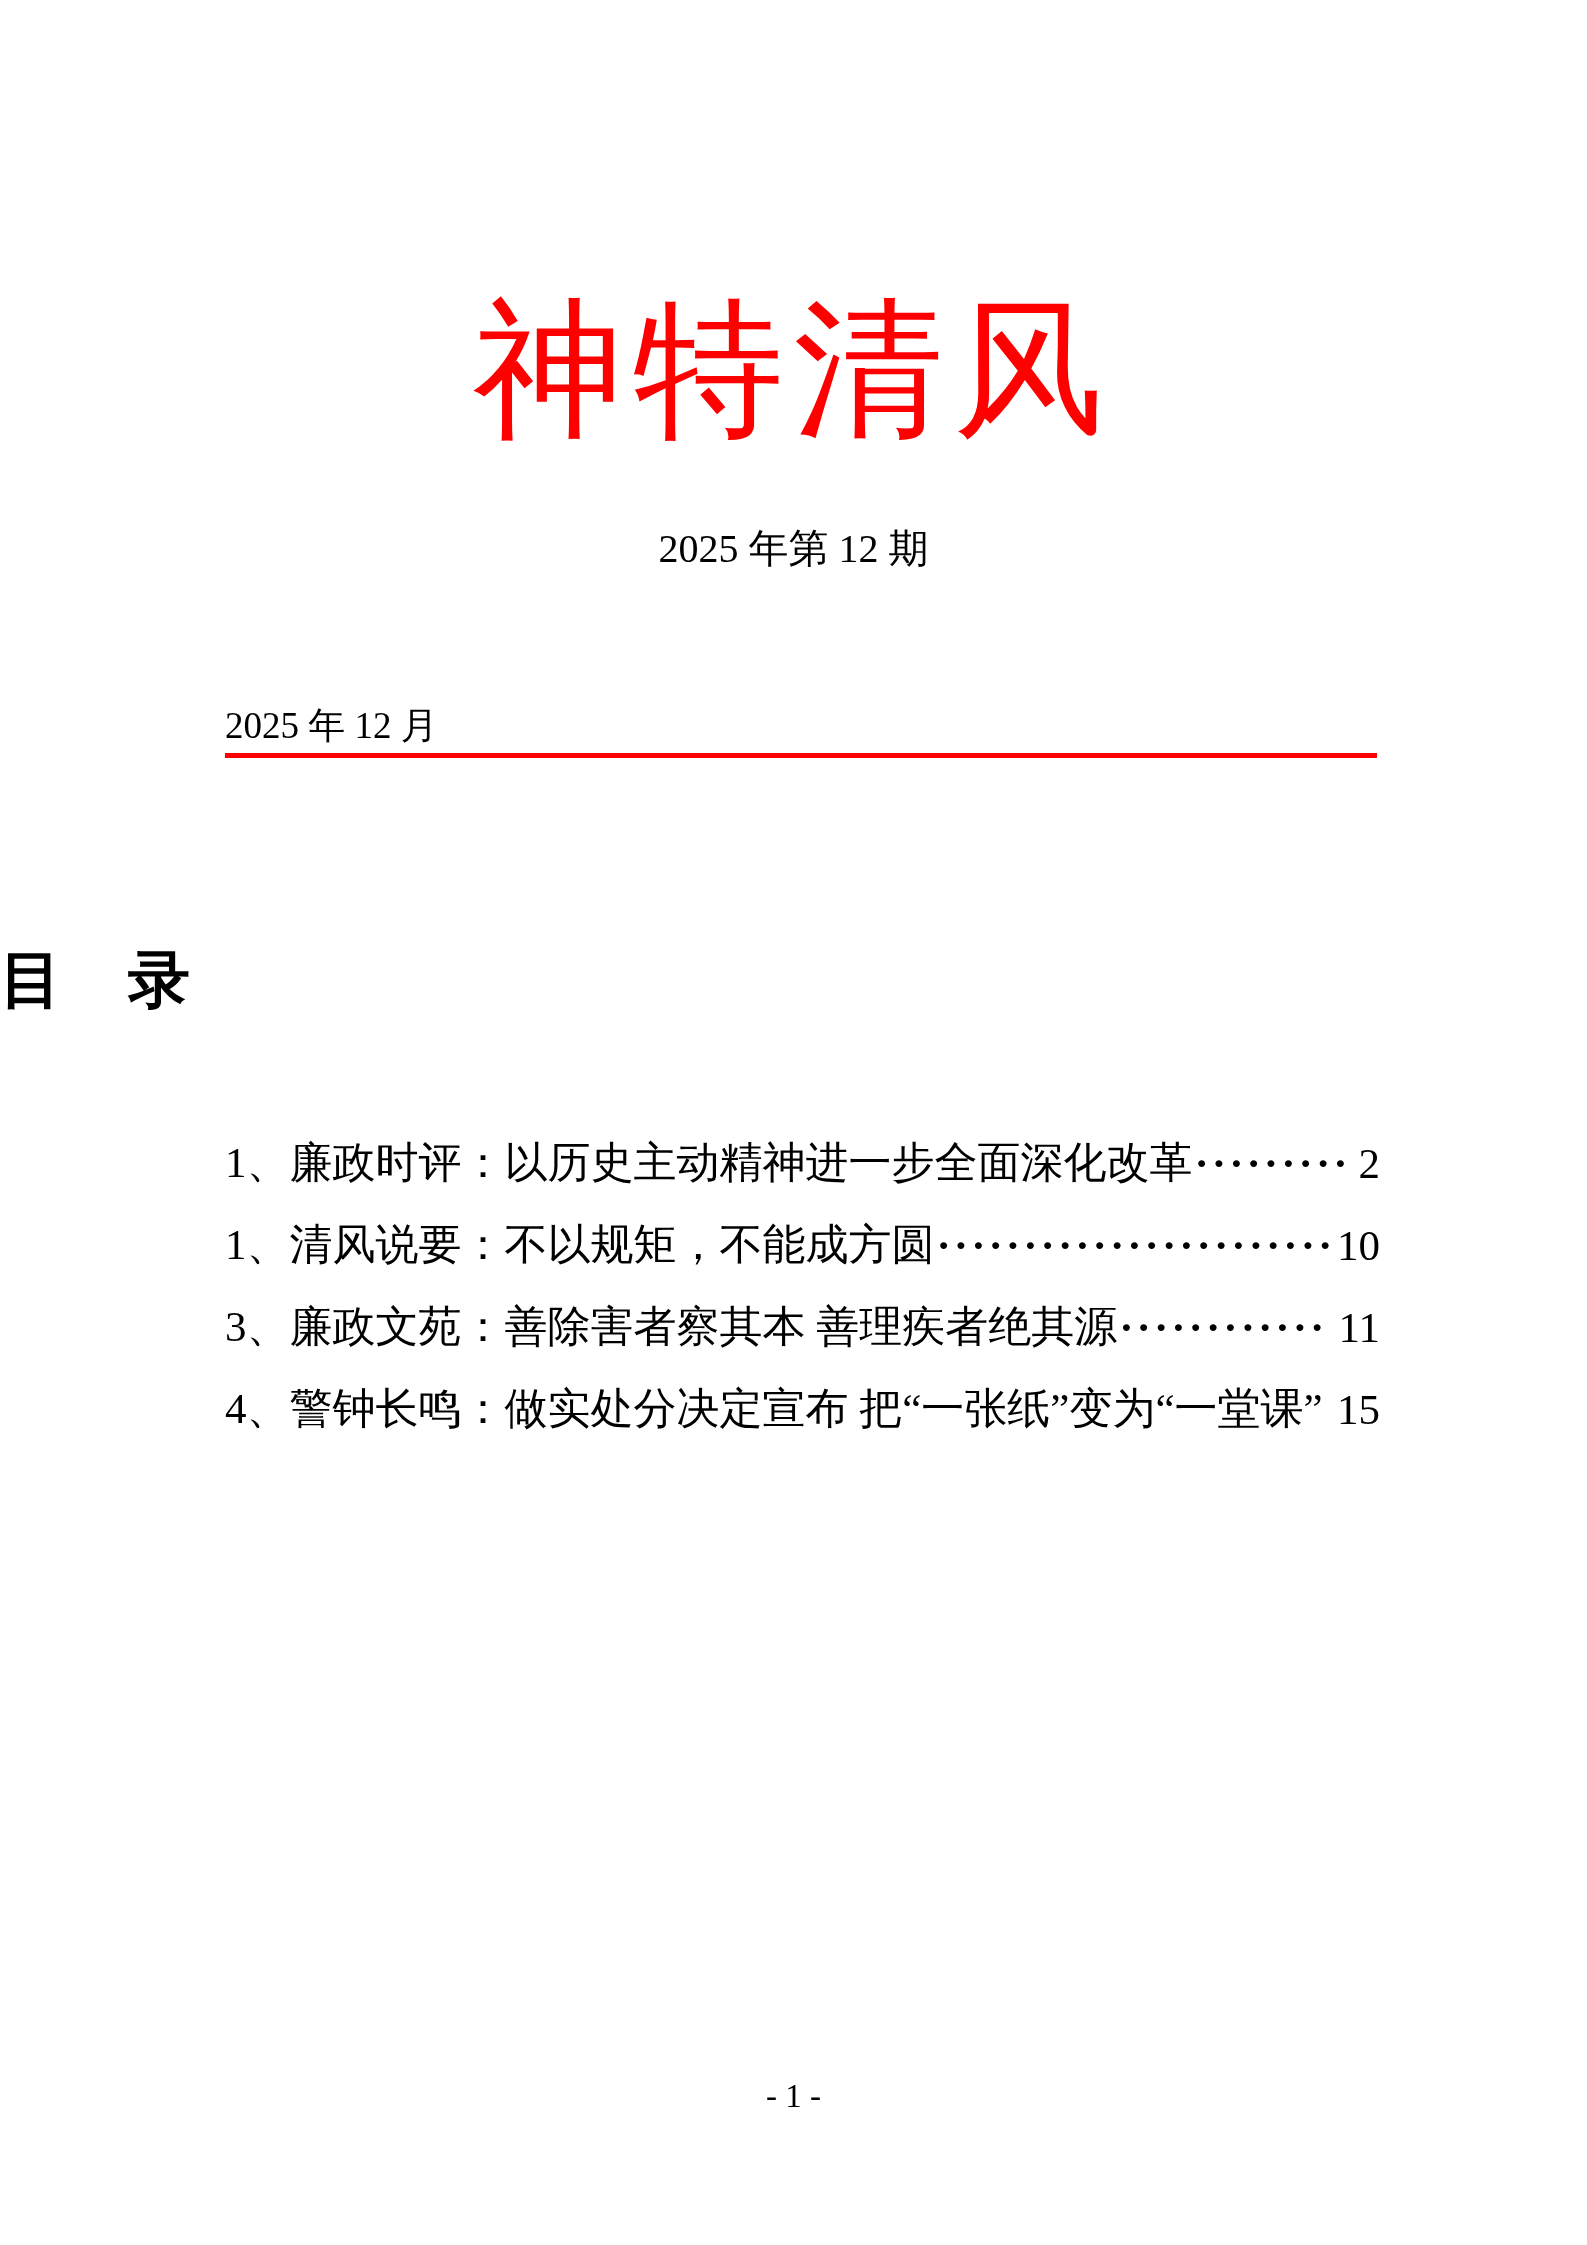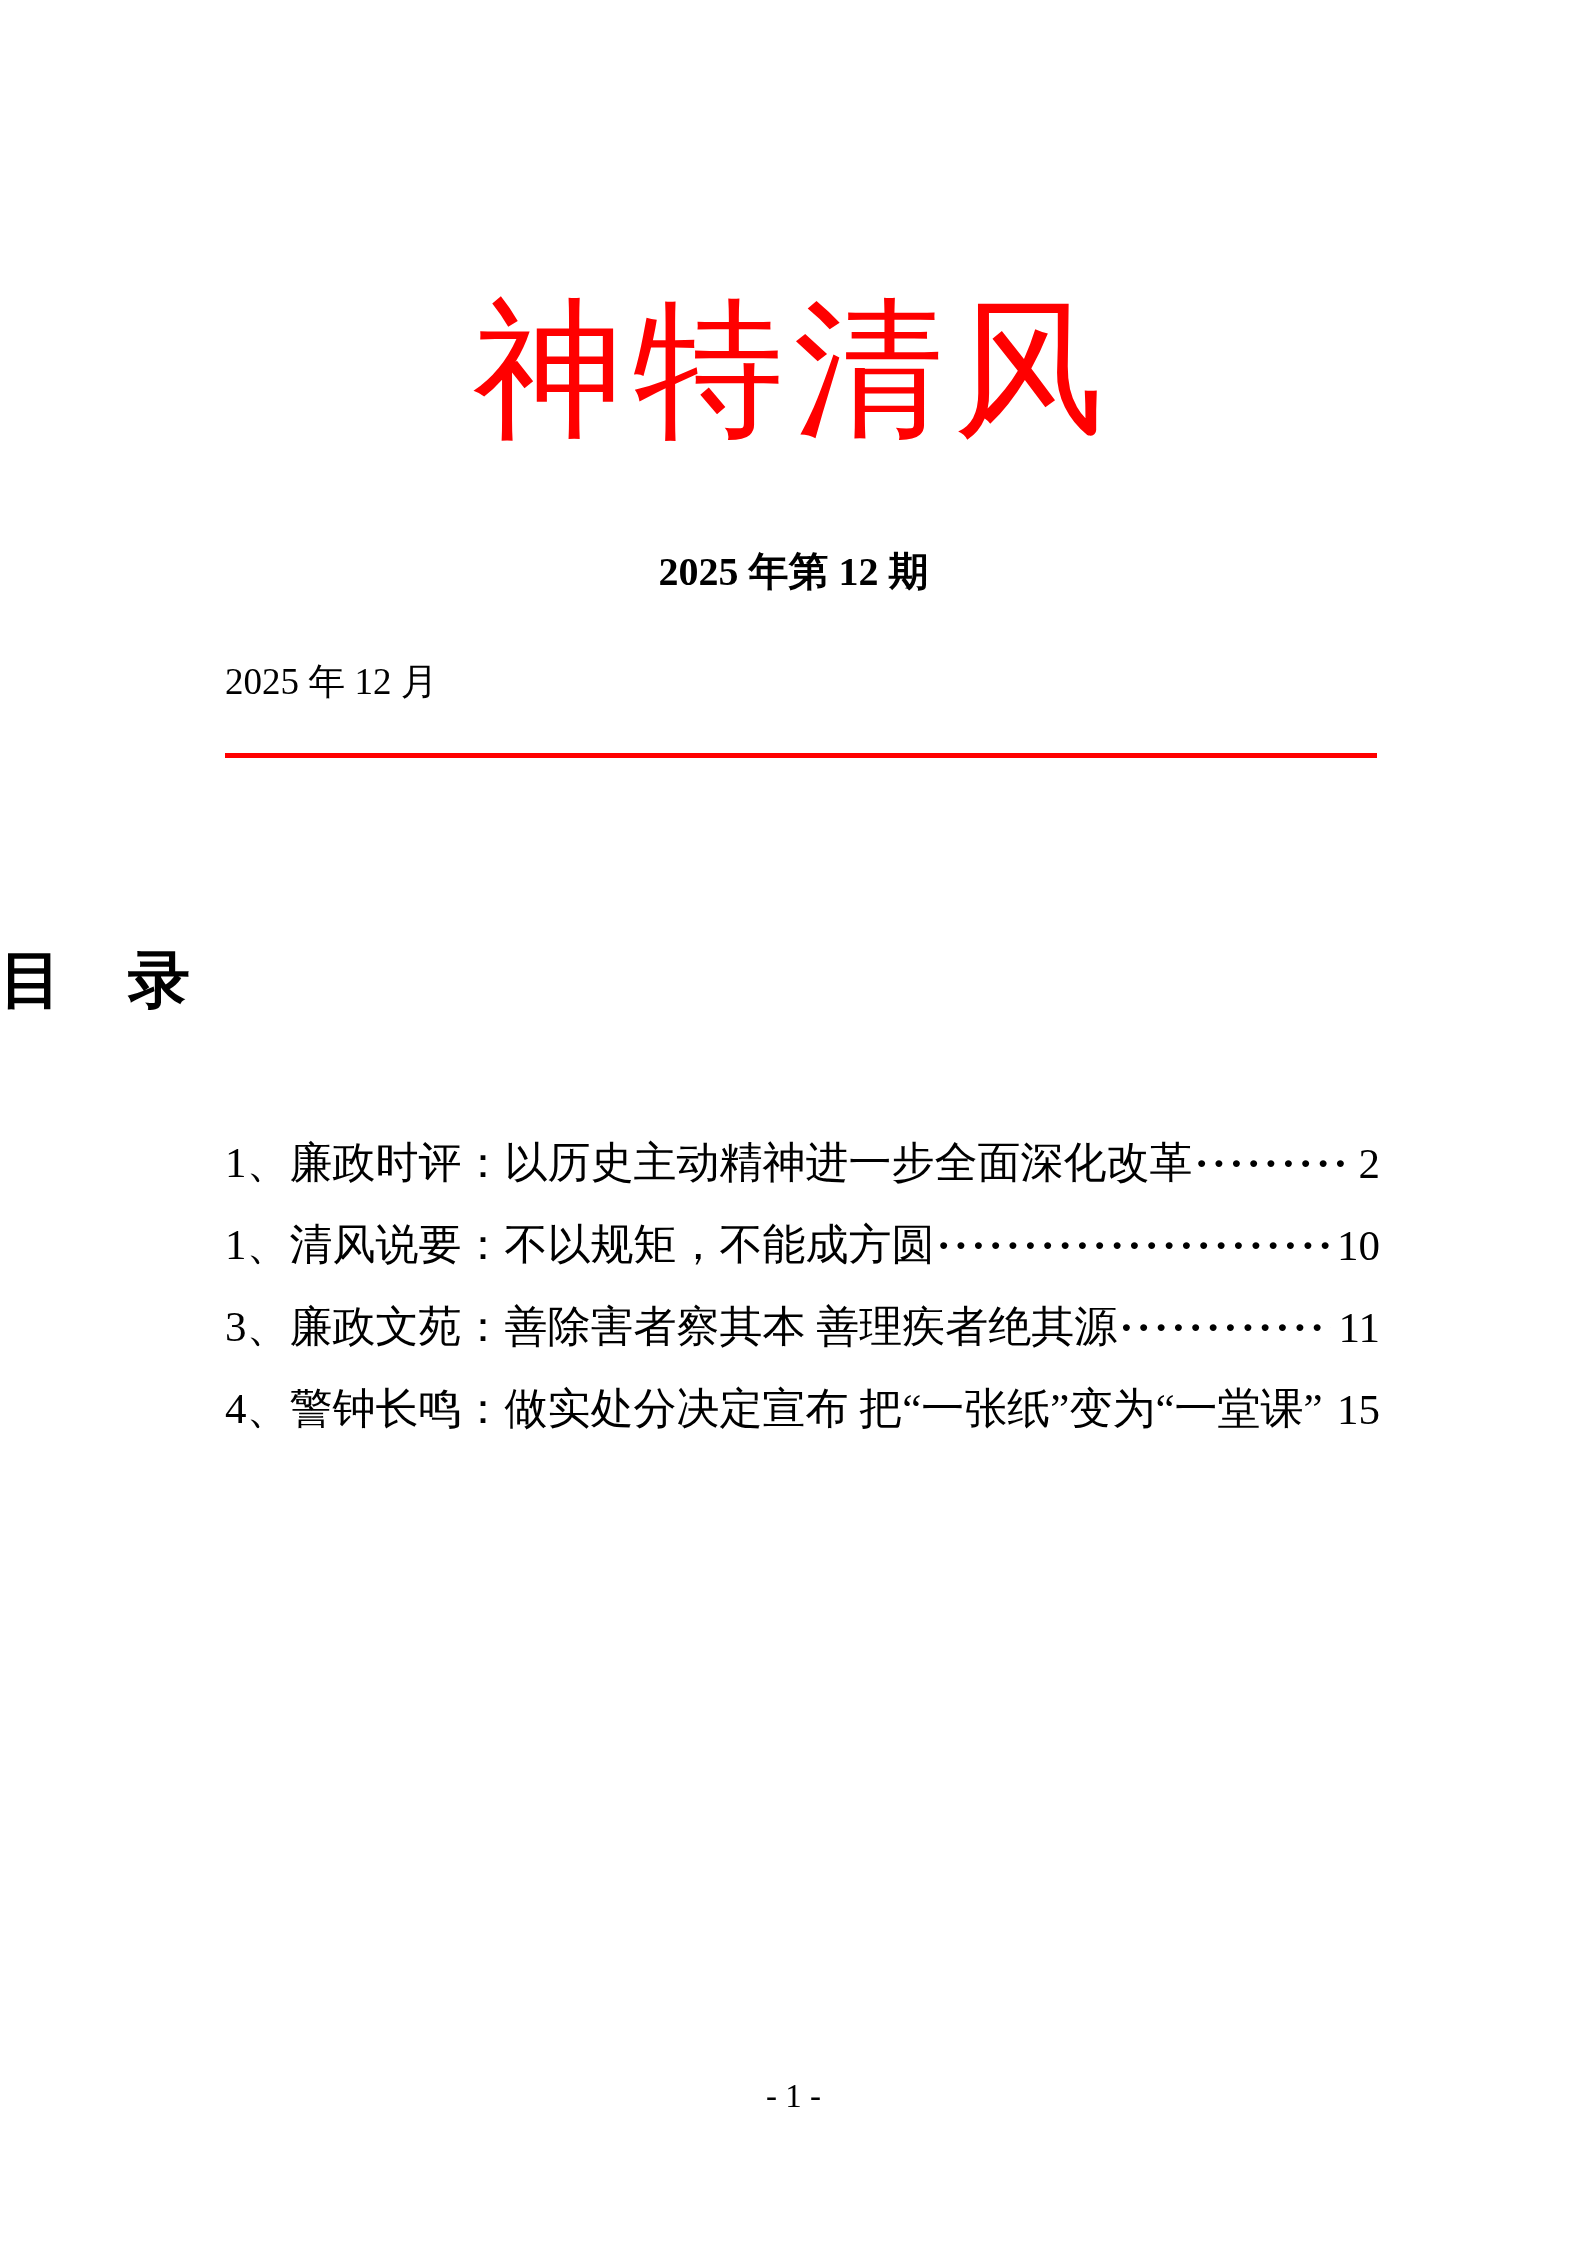--- a/index.html
+++ b/index.html
@@ -31,13 +31,13 @@
   }
   .issue-line {
     position: absolute;
-    top: 542px;
+    top: 519px;
     left: 0;
     width: 100%;
     text-align: center;
     font-size: 40px;
     line-height: 60px;
-    font-weight: 700;
+    font-weight: 400;
   }
   .info-row {
     position: absolute;

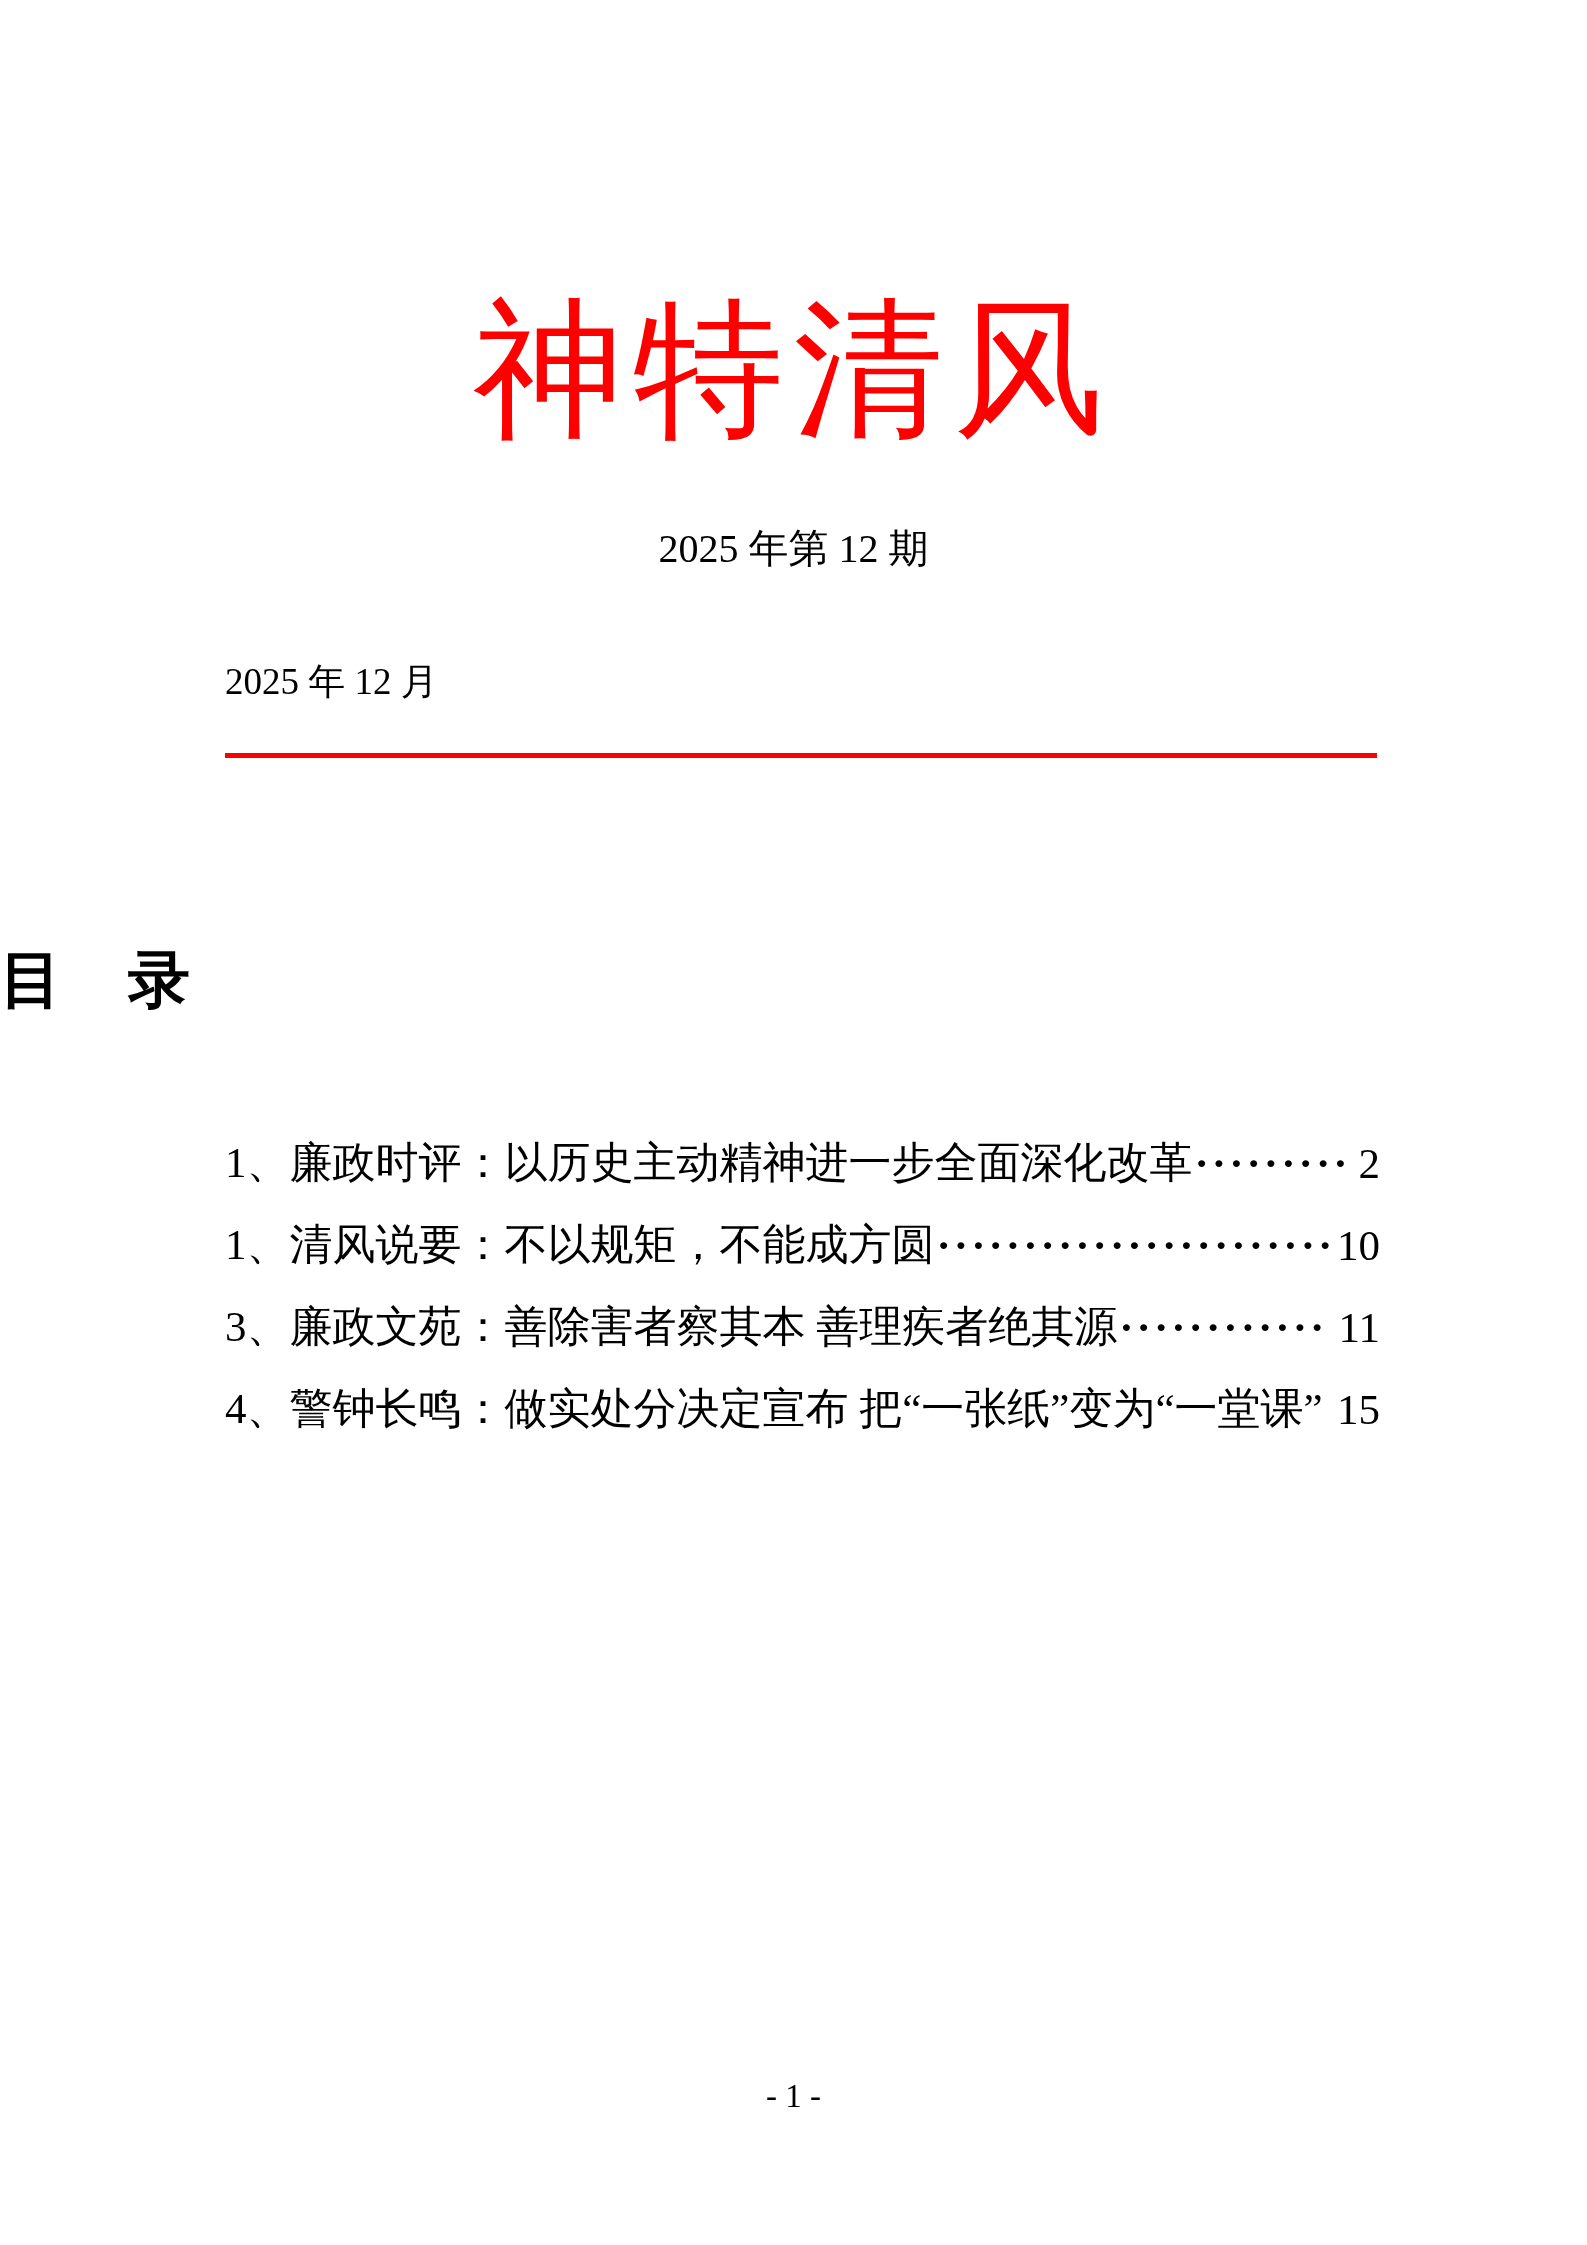--- a/index.html
+++ b/index.html
@@ -51,7 +51,7 @@
     line-height: 56px;
   }
   .publisher-name { white-space: nowrap; }
-  .issue-date { white-space: nowrap; }
+  .issue-date { white-space: nowrap; margin-top: 44px; }
   .divider-rule {
     position: absolute;
     top: 753px;

